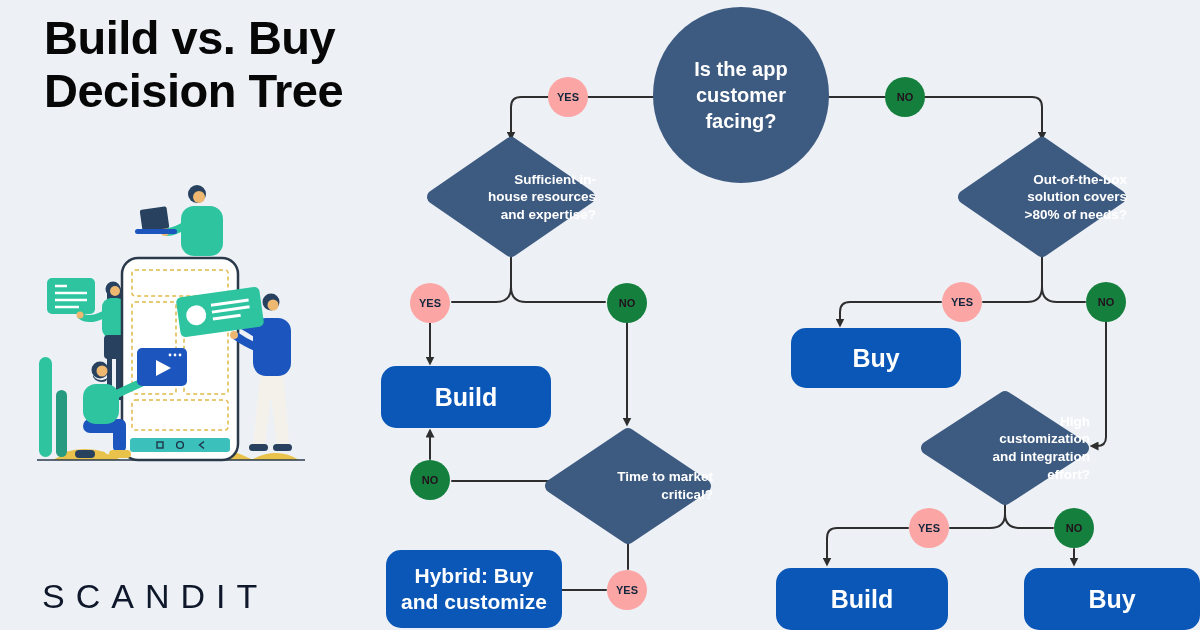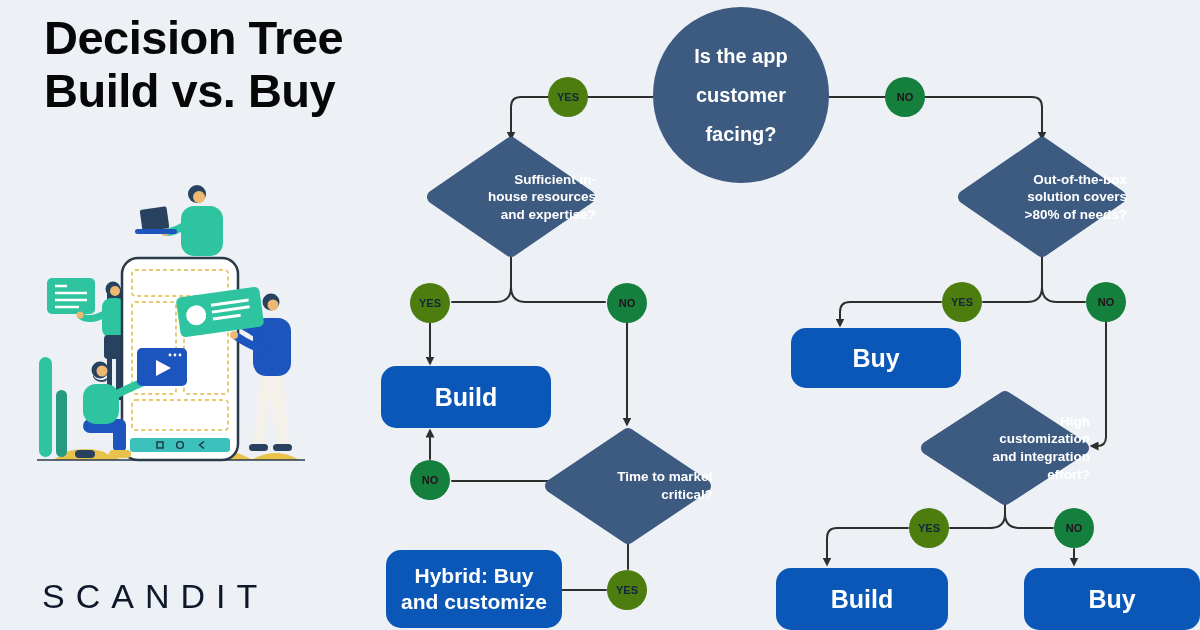--- a/index.html
+++ b/index.html
@@ -31,8 +31,8 @@
 <div class="canvas">
 
   <div class="title">
+    <span class="ln">Build vs. Buy</span>
     <span class="ln">Decision Tree</span>
-    <span class="ln">Build vs. Buy</span>
   </div>
 
   <div class="logo">SCANDIT</div>

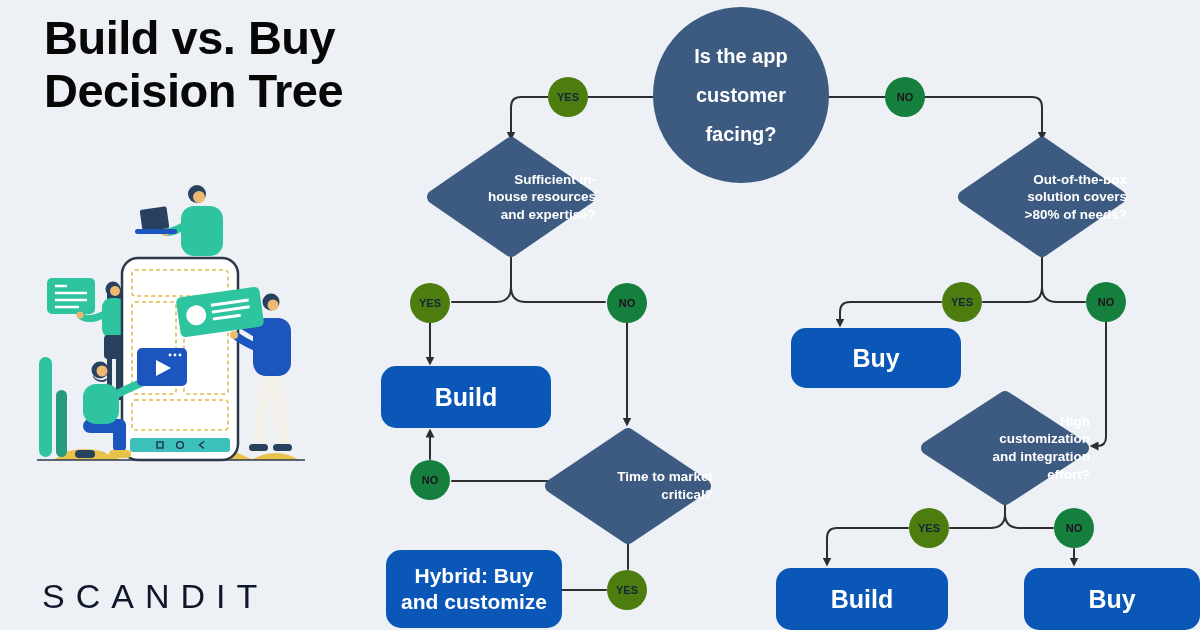--- a/index.html
+++ b/index.html
@@ -78,7 +78,7 @@
     </g>
   </svg>
 
-  <div class="node-label root-label" style="left:664px;top:43px;width:154px;height:104px;justify-content:space-between;">
+  <div class="node-label root-label" style="left:664px;top:43px;width:154px;height:104px;">
     <span class="ln">Is the app</span>
     <span class="ln">customer</span>
     <span class="ln">facing?</span>

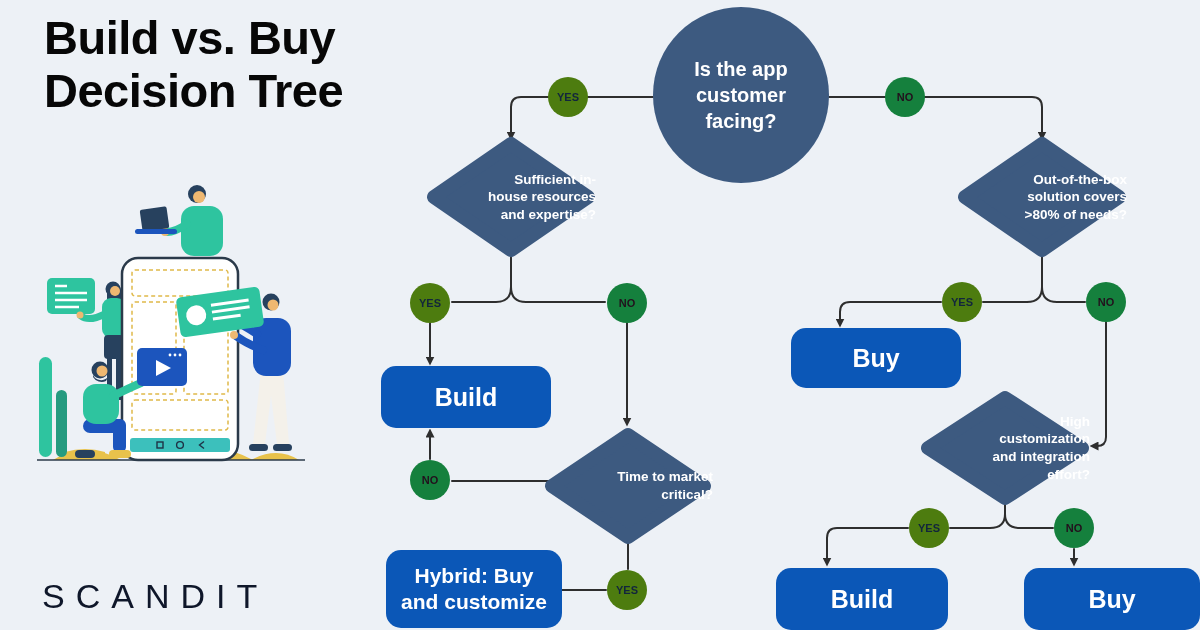--- a/index.html
+++ b/index.html
@@ -21,7 +21,7 @@
   .box .med{font-size:21px;font-weight:700;line-height:1.25;text-align:center;}
   .badge{position:absolute;width:40px;height:40px;border-radius:50%;display:flex;align-items:center;
          justify-content:center;font-size:11px;font-weight:700;z-index:3;}
-  .badge.yes{background:#4d7c0f;color:#12263c;}
+  .badge.yes{background:#fca5a5;color:#12263c;}
   .badge.no{background:#15803d;color:#23101d;}
   .ln{display:block;}
 </style>

